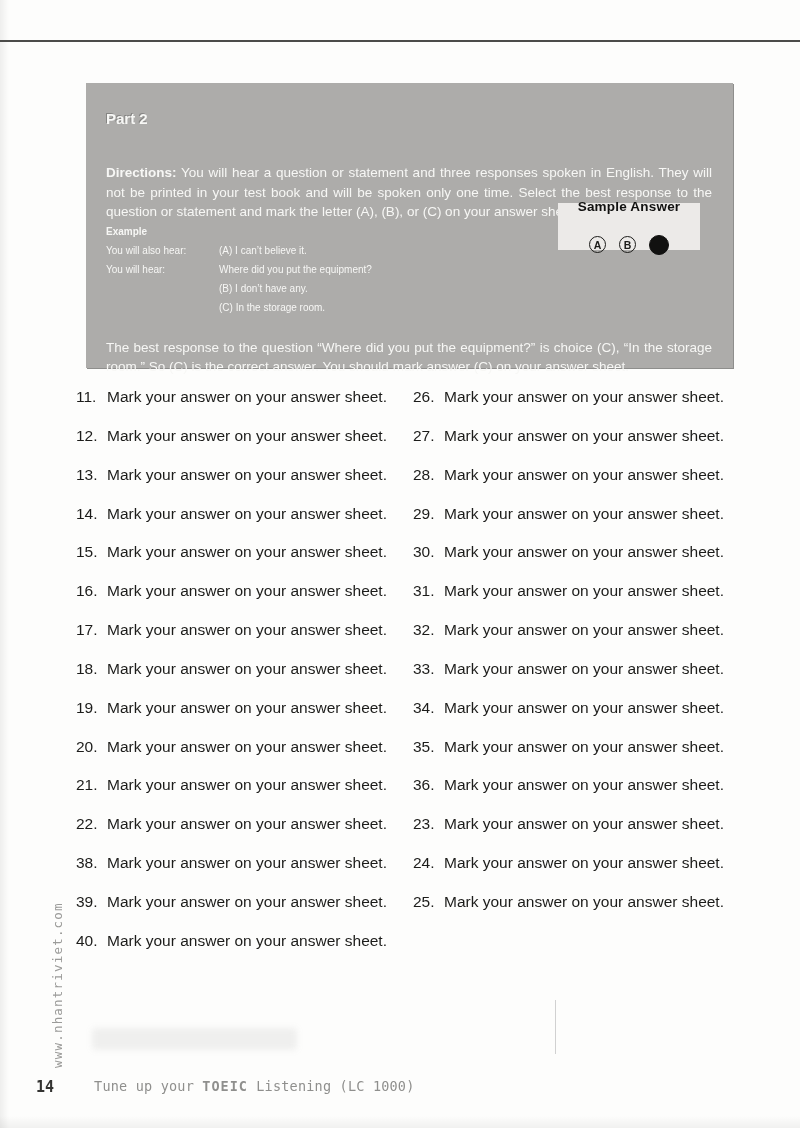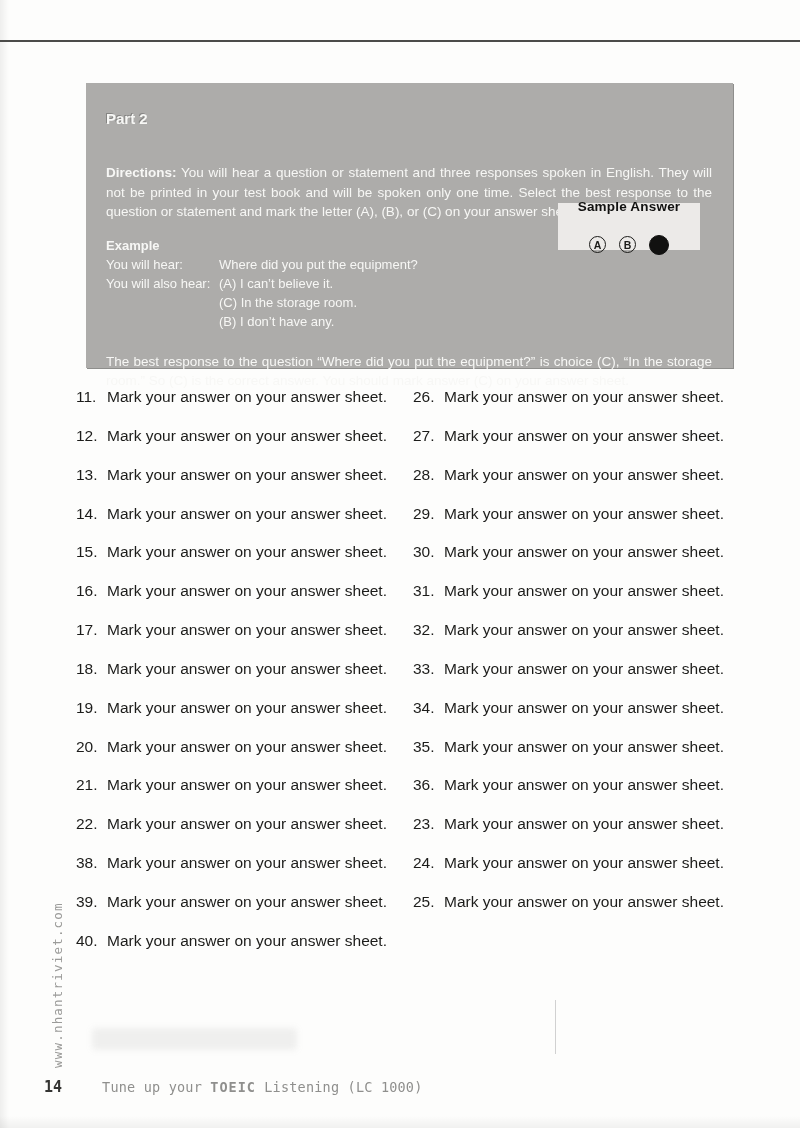--- a/index.html
+++ b/index.html
@@ -48,7 +48,7 @@
     width: 606px;
   }
   .directions b { font-weight: bold; }
-  .example { margin-top: 14px; font-size: 13px; line-height: 19px; }
+  .example { font-size: 10px; line-height: 19px; }
   .example-title { font-weight: bold; }
   .ex-row { display: flex; }
   .ex-label { width: 113px; flex: 0 0 113px; }

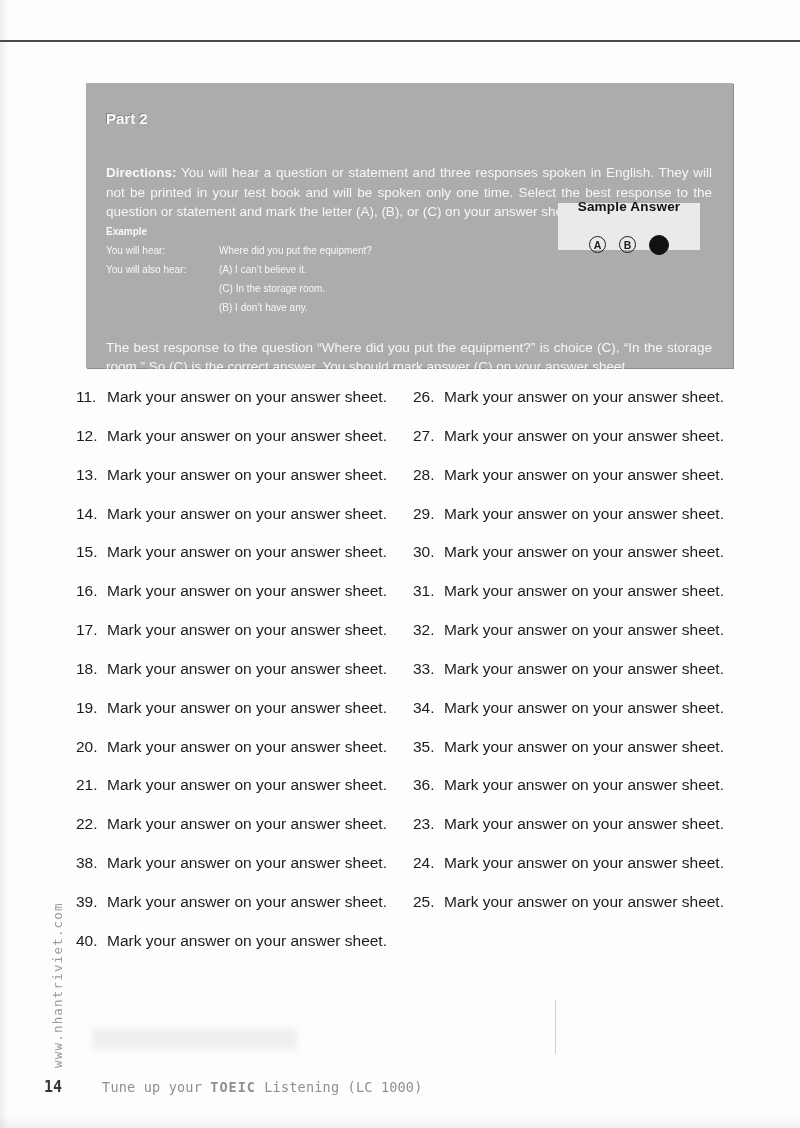--- a/index.html
+++ b/index.html
@@ -164,12 +164,12 @@
       <div class="example-title">Example</div>
       <div>
           <div class="ex-row">
+            <span class="ex-label">You will also hear:</span>
+            <span class="ex-text">(A) I can’t believe it.</span>
+          </div>
+          <div class="ex-row">
             <span class="ex-label">You will hear:</span>
             <span class="ex-text">Where did you put the equipment?</span>
-          </div>
-          <div class="ex-row">
-            <span class="ex-label">You will also hear:</span>
-            <span class="ex-text">(A) I can’t believe it.</span>
           </div>
           <div class="ex-row">
             <span class="ex-label"></span>

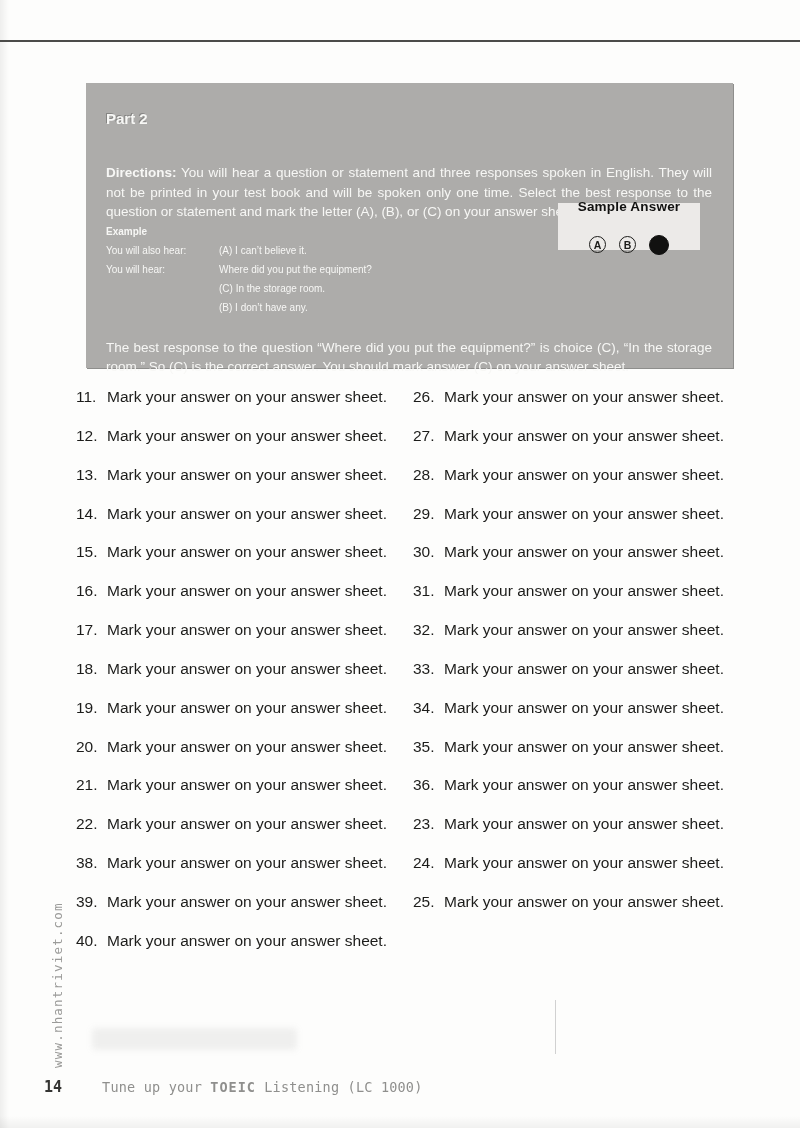--- a/index.html
+++ b/index.html
@@ -173,11 +173,11 @@
           </div>
           <div class="ex-row">
             <span class="ex-label"></span>
+            <span class="ex-text">(B) I don’t have any.</span>
+          </div>
+          <div class="ex-row">
+            <span class="ex-label"></span>
             <span class="ex-text">(C) In the storage room.</span>
-          </div>
-          <div class="ex-row">
-            <span class="ex-label"></span>
-            <span class="ex-text">(B) I don’t have any.</span>
           </div>
         </div>
     </div>

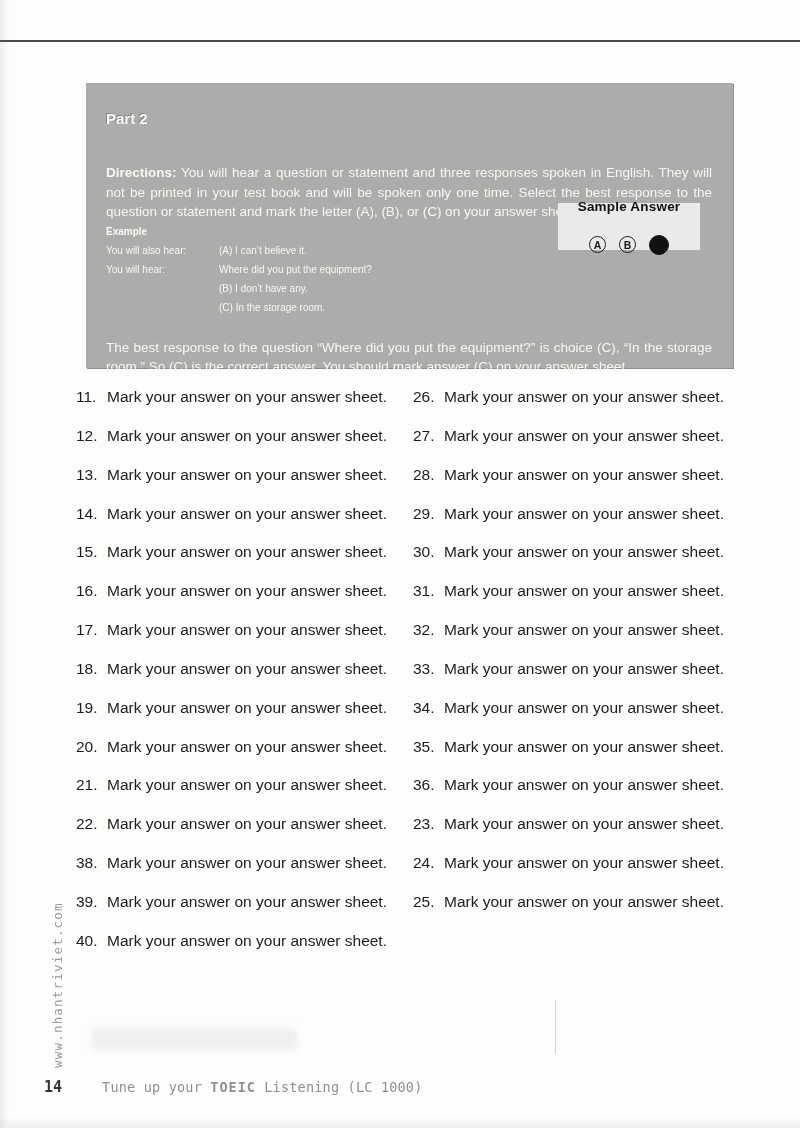--- a/index.html
+++ b/index.html
@@ -116,8 +116,8 @@
   
   .footer {
     position: absolute;
-    left: 44px; top: 1078px;
-    display: flex; align-items: center;
+    left: 36px; top: 1078px;
+    display: flex; align-items: flex-start;
   }
   .pagenum {
     font-size: 15px; font-weight: bold;

